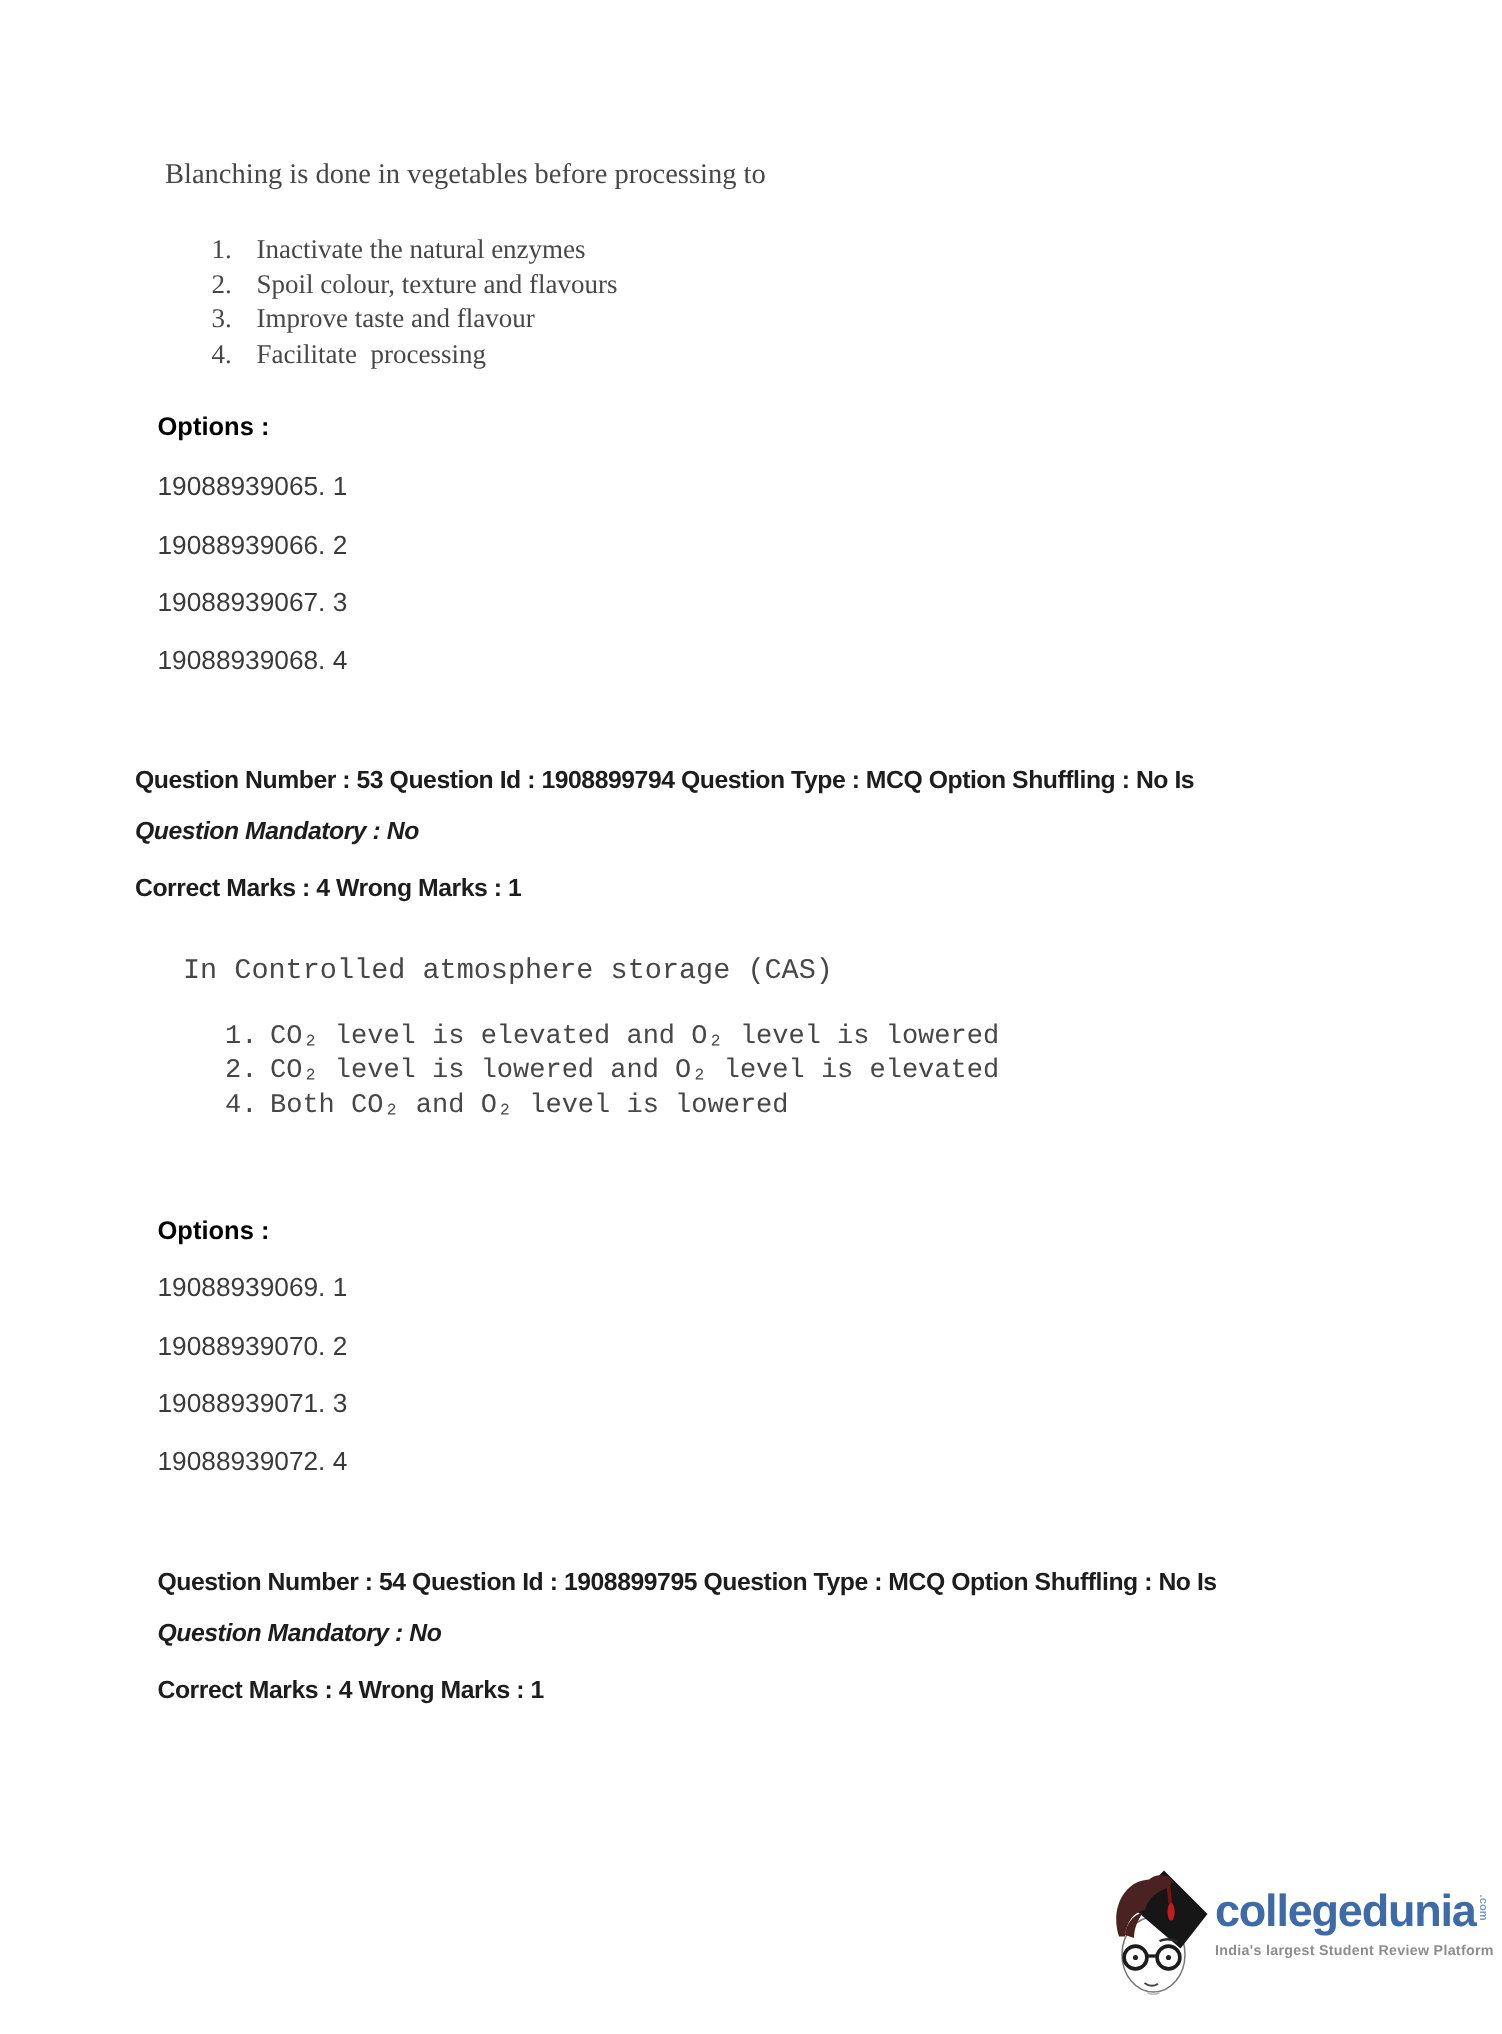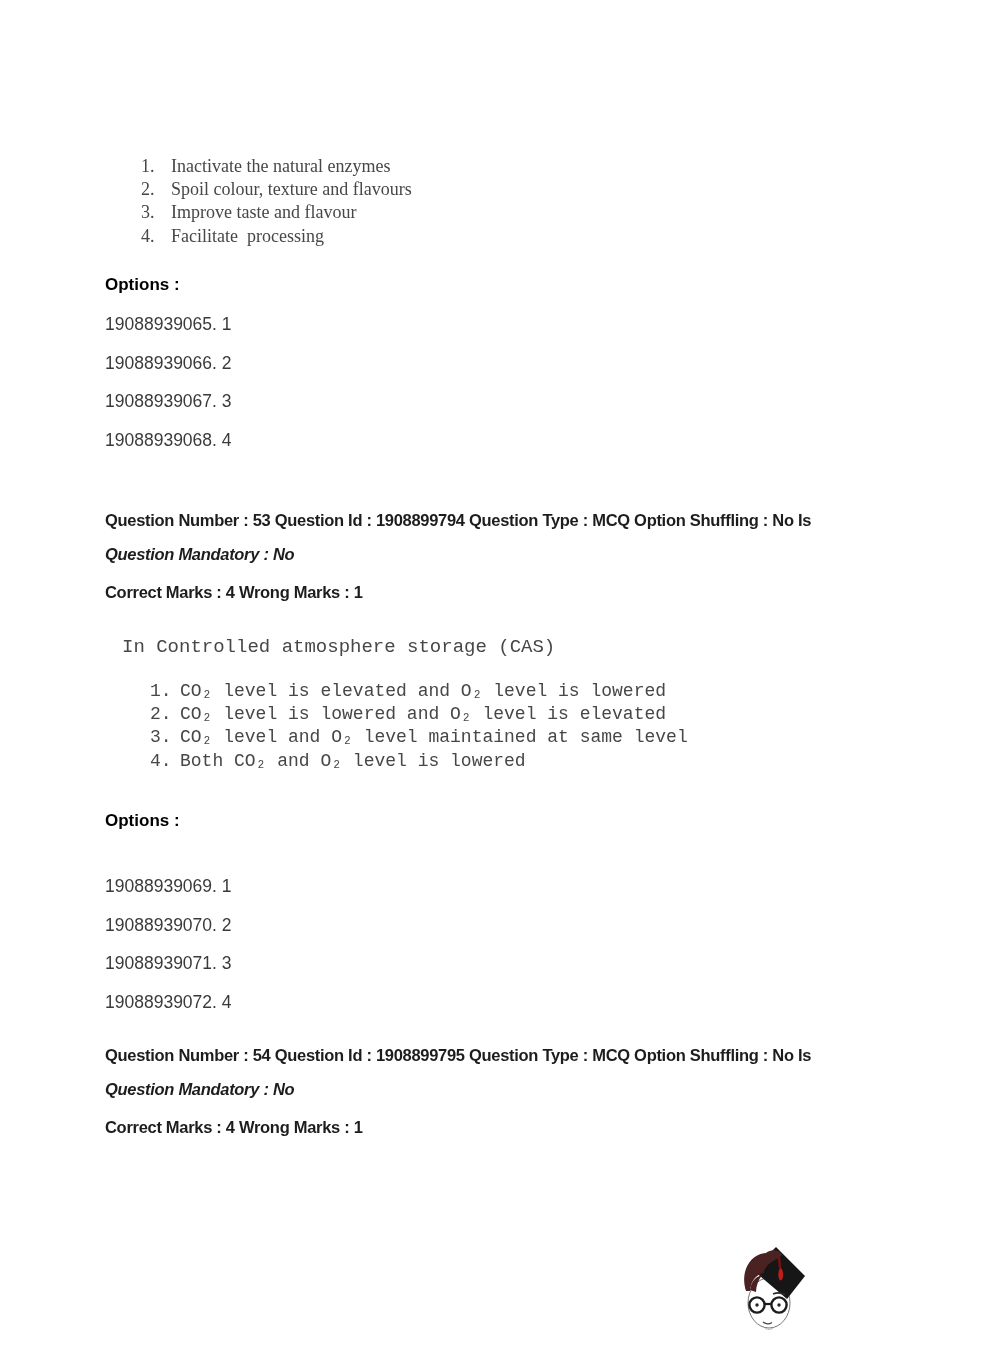--- a/index.html
+++ b/index.html
@@ -106,6 +106,7 @@
 
 <div class="page">
 
+  <div class="q-text pos-q1">Blanching is done in vegetables before processing to</div>
 
   <div class="choices pos-list1">
     <div class="choice">

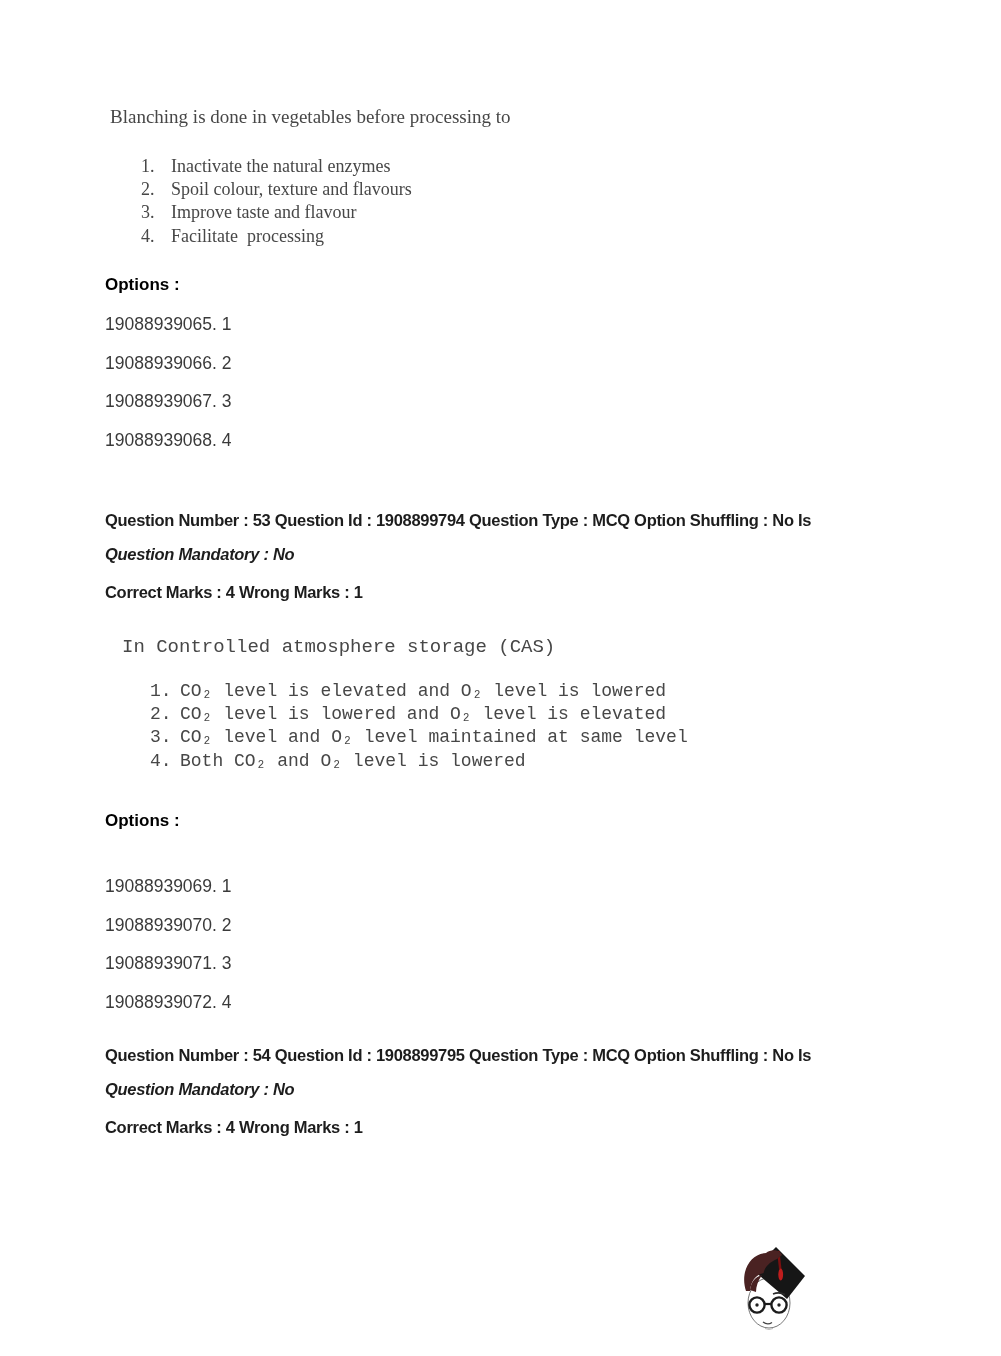--- a/index.html
+++ b/index.html
@@ -61,7 +61,7 @@
   .pos-list1     { position: absolute; left: 141px; top: 155px; }
   .pos-optlabel1 { position: absolute; left: 105px; top: 275px; }
   .pos-optrows1  { position: absolute; left: 105px; top: 316px; }
-  .pos-meta53    { position: absolute; left: 105px; top: 512px; }
+  .pos-meta53    { position: absolute; left: 90px; top: 512px; }
   .pos-q2        { position: absolute; left: 122px; top: 636px; font-family: Liberation Mono, monospace; }
   .pos-list2     { position: absolute; left: 150px; top: 680px; font-family: Liberation Mono, monospace; }
   .pos-optlabel2 { position: absolute; left: 105px; top: 811px; }

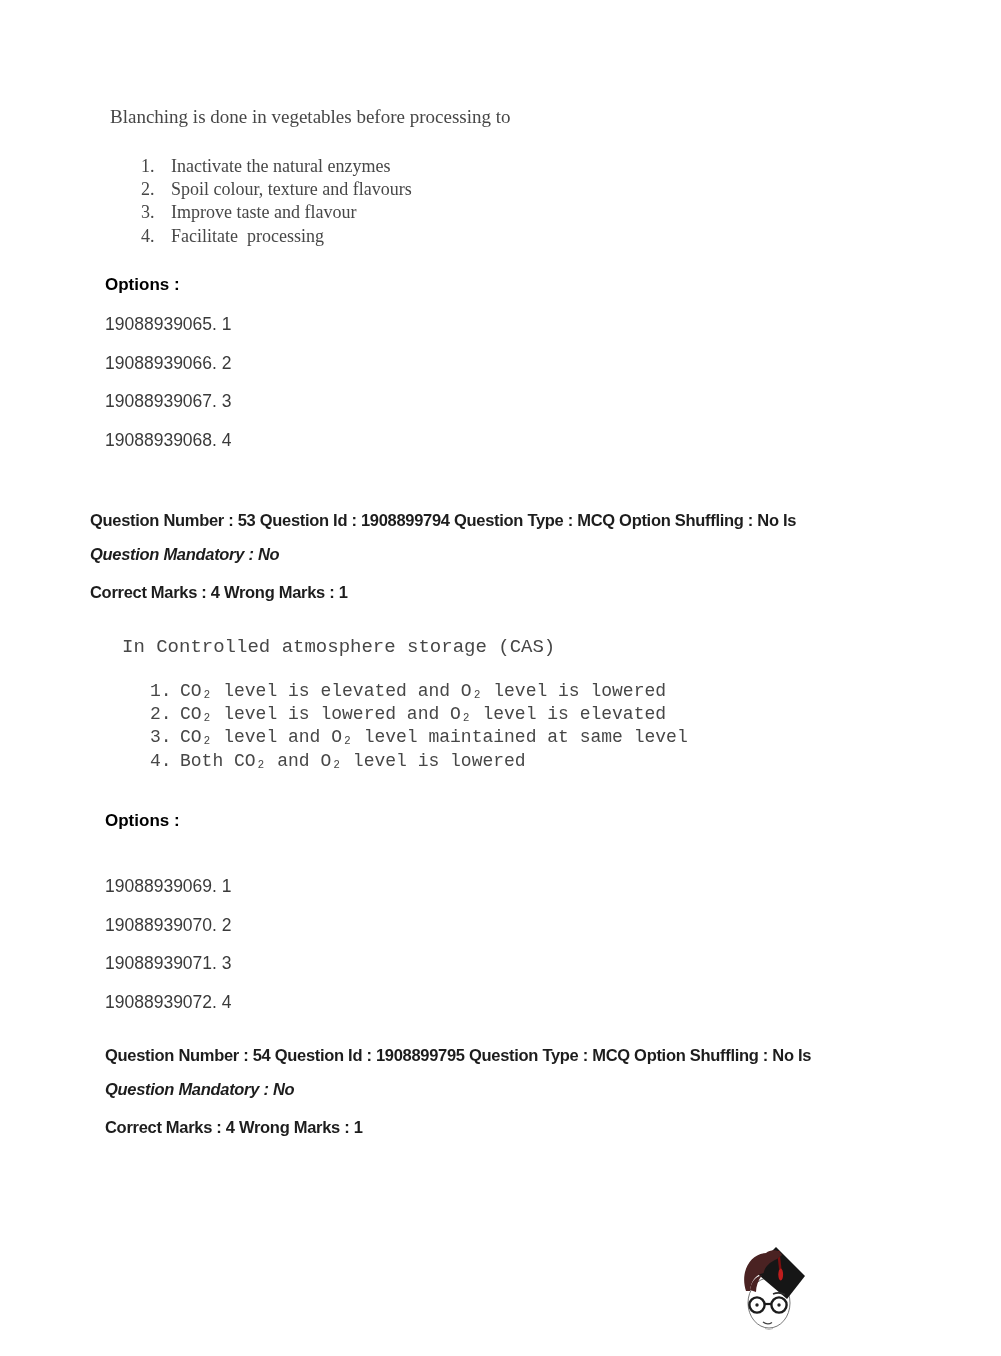--- a/index.html
+++ b/index.html
@@ -148,9 +148,6 @@
       <span class="c-num">2.</span><span class="c-text">CO₂ level is lowered and O₂ level is elevated</span>
     </div>
     <div class="choice">
-      <span class="c-num">3.</span><span class="c-text">CO₂ level and O₂ level maintained at same level</span>
-    </div>
-    <div class="choice">
       <span class="c-num">4.</span><span class="c-text">Both CO₂ and O₂ level is lowered</span>
     </div>
   </div>

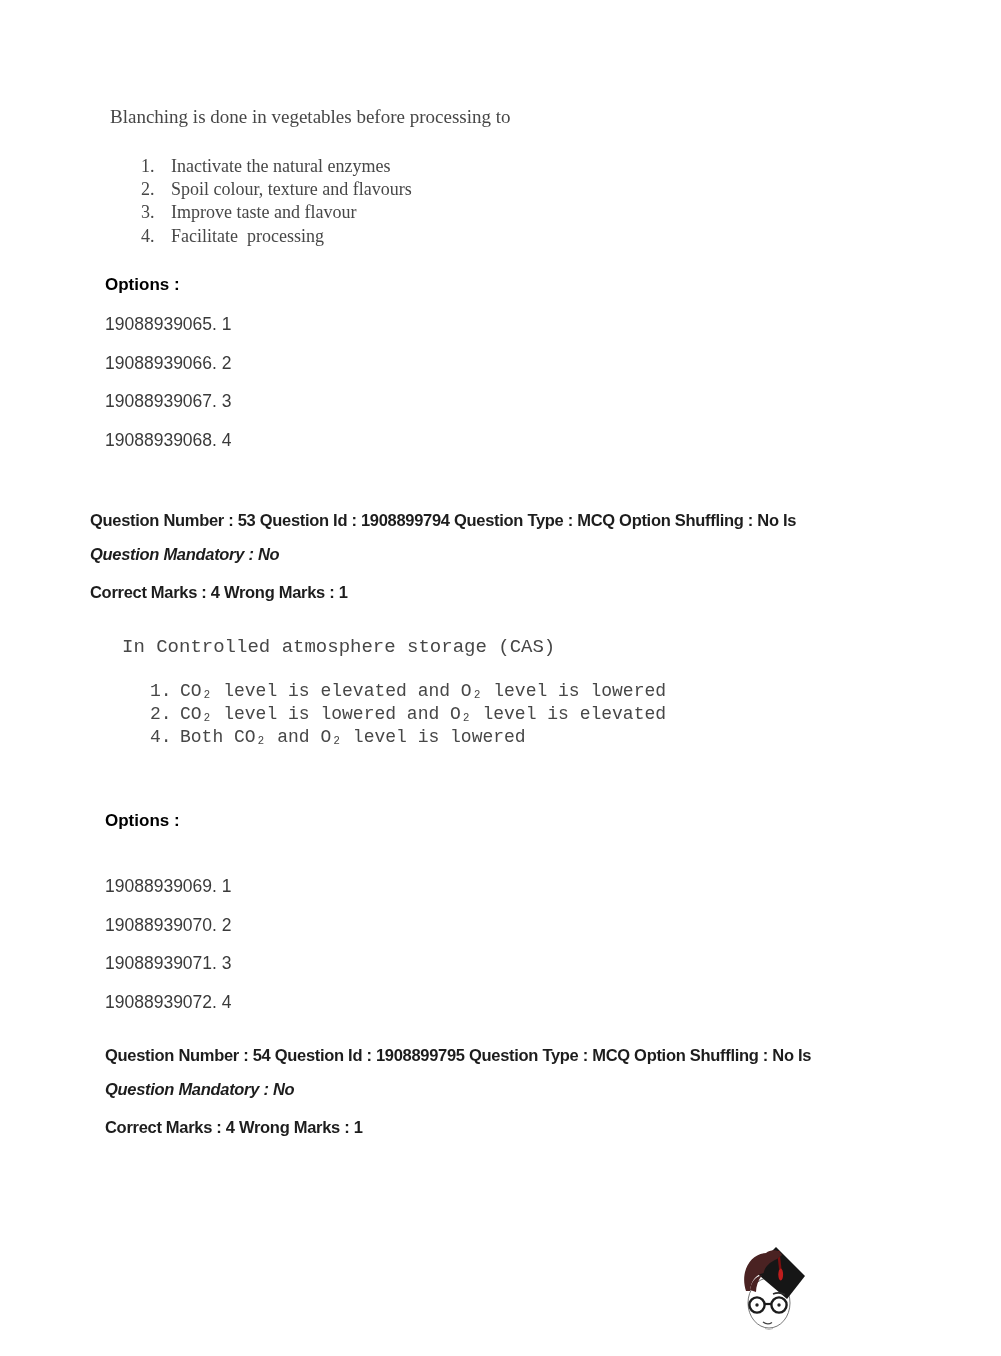--- a/index.html
+++ b/index.html
@@ -65,7 +65,7 @@
   .pos-q2        { position: absolute; left: 122px; top: 636px; font-family: Liberation Mono, monospace; }
   .pos-list2     { position: absolute; left: 150px; top: 680px; font-family: Liberation Mono, monospace; }
   .pos-optlabel2 { position: absolute; left: 105px; top: 811px; }
-  .pos-optrows2  { position: absolute; left: 105px; top: 878px; }
+  .pos-optrows2  { position: absolute; left: 105px; top: 850px; }
   .pos-meta54    { position: absolute; left: 105px; top: 1047px; }
   .pos-logo      { position: absolute; left: 742px; top: 1246px; }
 

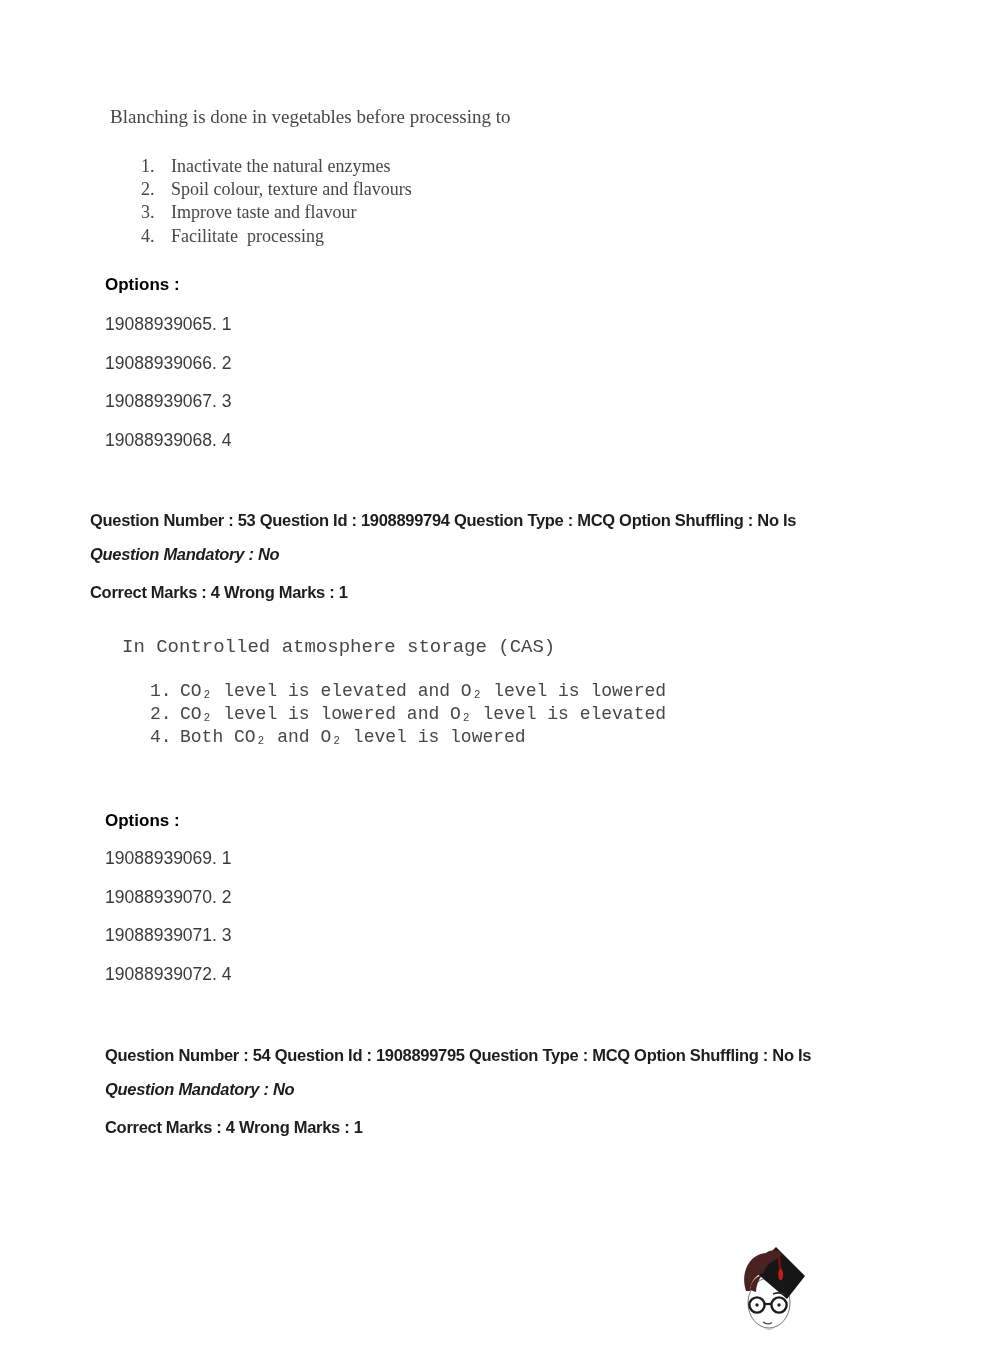--- a/index.html
+++ b/index.html
@@ -192,6 +192,13 @@
       <path d="M21,76 Q25.5,79.5 30,76.5" stroke="#444444" stroke-width="1.3" fill="none"></path>
       <path d="M23,82.5 Q27,84.5 31,82.5" stroke="#bcbcbc" stroke-width="1" fill="none"></path>
     </svg>
+    <div class="logo-text">
+      <div class="brand-row">
+        <span class="brand">collegedunia</span>
+        <span class="brand-suffix">.com</span>
+      </div>
+      <div class="tagline">India's largest Student Review Platform</div>
+    </div>
   </div>
 
 </div>

